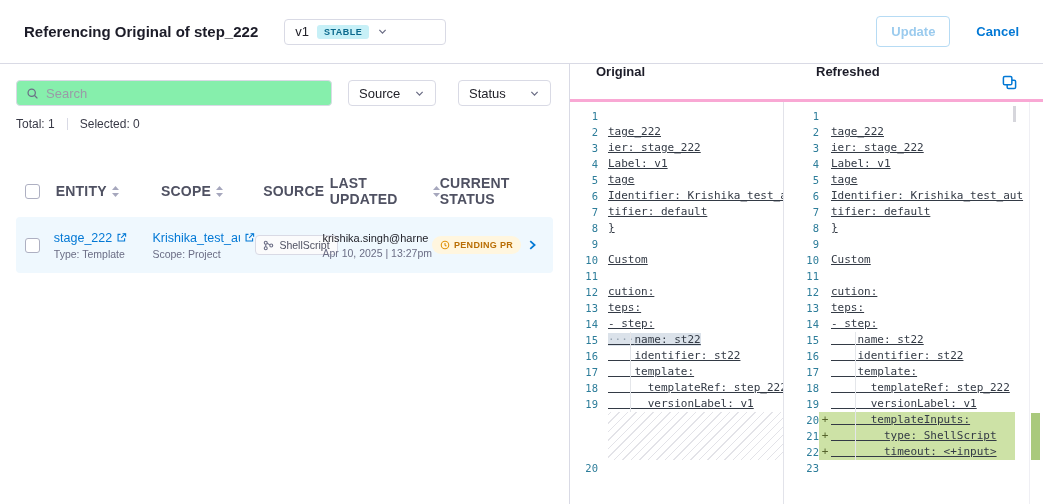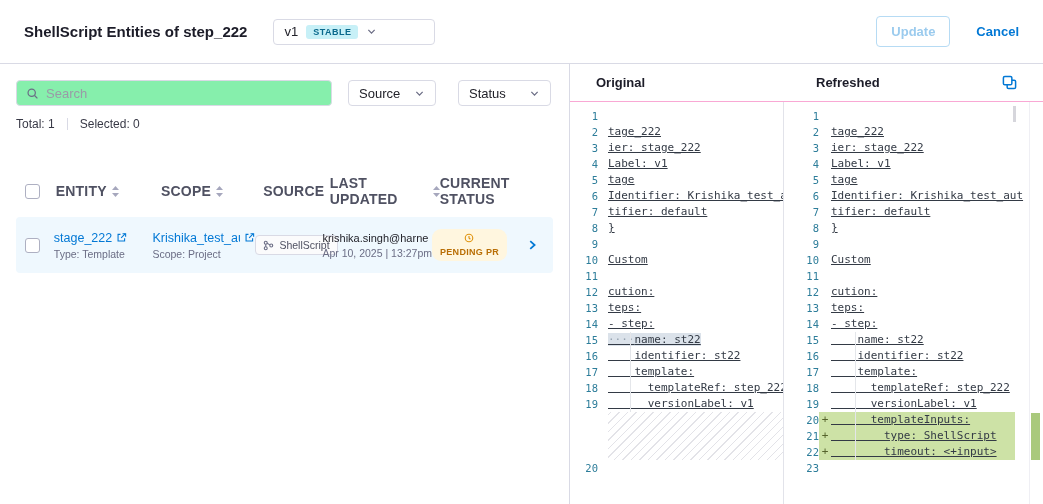--- a/index.html
+++ b/index.html
@@ -97,7 +97,7 @@
 <div class="screen">
 
   <div class="topbar">
-    <div class="title">ShellScript Entities of step_222</div>
+    <div class="title">Referencing Original of step_222</div>
     <div class="version-select">
       <span class="vlabel">v1</span>
       <span class="badge-stable">STABLE</span>

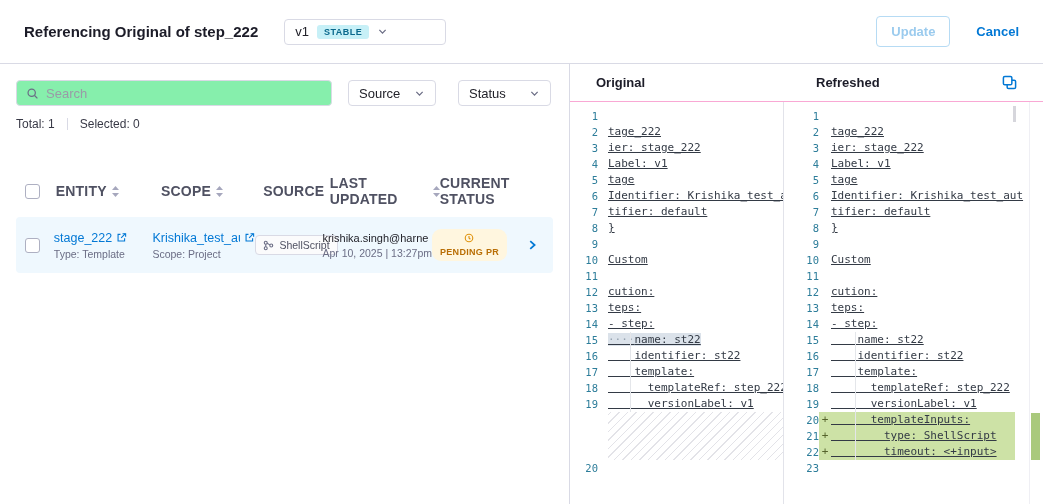--- a/index.html
+++ b/index.html
@@ -62,7 +62,7 @@
     border-radius: 9px; padding: 4px 8px; white-space: nowrap; flex-direction: column; }
   
   .right { flex: 1; display: flex; flex-direction: column; min-width: 0; }
-  .diff-header { height: 38px; border-bottom: 1px solid #f9a8d4; display: flex; align-items: center; position: relative; flex-shrink: 0; }
+  .diff-header { height: 38px; border-bottom: 3px solid #f9a8d4; display: flex; position: relative; flex-shrink: 0; }
   .dh { font-size: 13px; font-weight: 700; color: #1c1c28; }
   .dh-orig { width: 221px; padding-left: 26px; }
   .dh-refr { padding-left: 25px; }

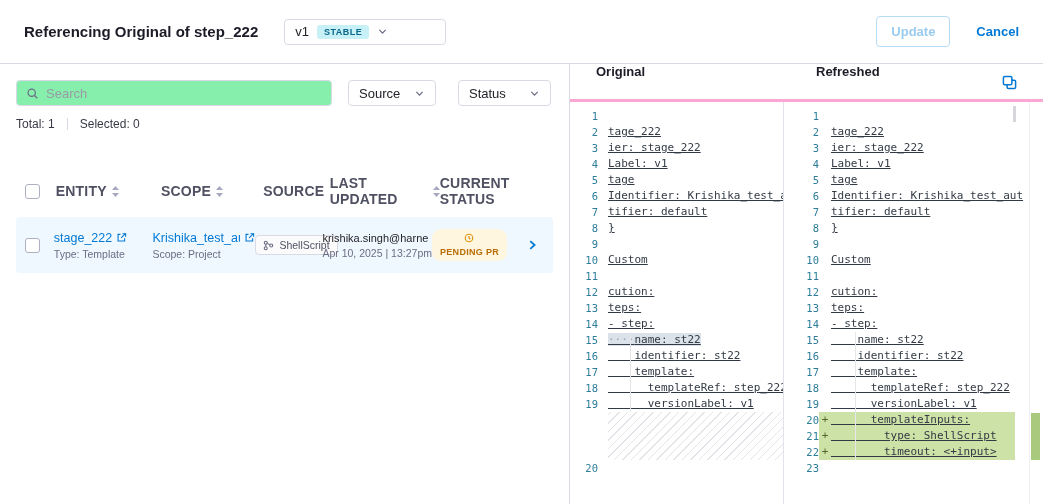--- a/index.html
+++ b/index.html
@@ -59,7 +59,7 @@
   .upd-by { font-size: 11px; color: #22222a; max-width: 106px; overflow: hidden; white-space: nowrap; }
   .status-badge { display: inline-flex; align-items: center; gap: 4px; background: var(--status-bg, #fff6df);
     color: var(--status-text, #b96e05); font-size: 9px; font-weight: 700; letter-spacing: .3px;
-    border-radius: 9px; padding: 4px 8px; white-space: nowrap; flex-direction: column; }
+    border-radius: 9px; padding: 4px 8px; white-space: nowrap; }
   
   .right { flex: 1; display: flex; flex-direction: column; min-width: 0; }
   .diff-header { height: 38px; border-bottom: 3px solid #f9a8d4; display: flex; position: relative; flex-shrink: 0; }

